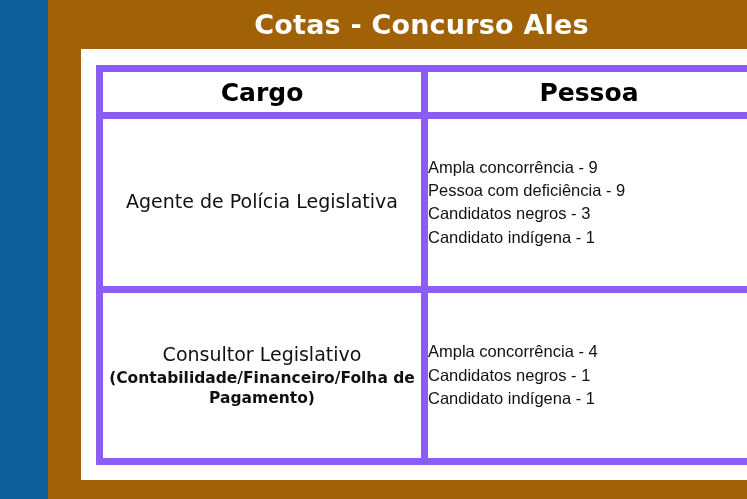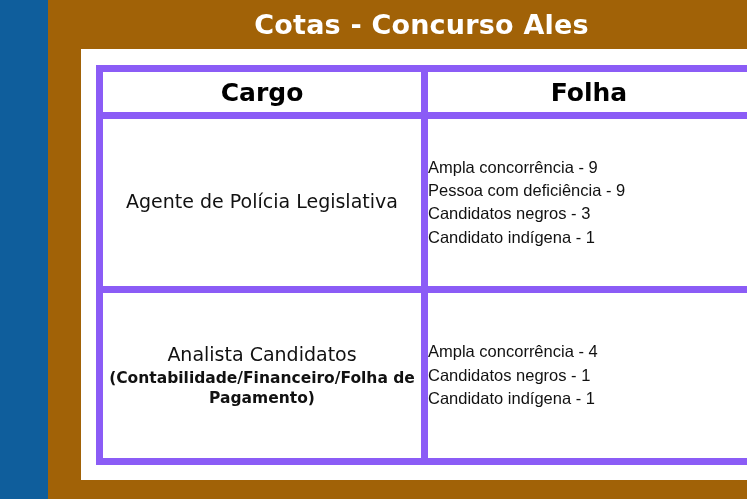--- a/index.html
+++ b/index.html
@@ -178,7 +178,7 @@
             <span class="hdr-label">Cargo</span>
           </th>
           <th class="hdr-merge-right">
-            <span class="hdr-label">Folha</span>
+            <span class="hdr-label">Pessoa</span>
           </th>
         </tr>
       </thead>

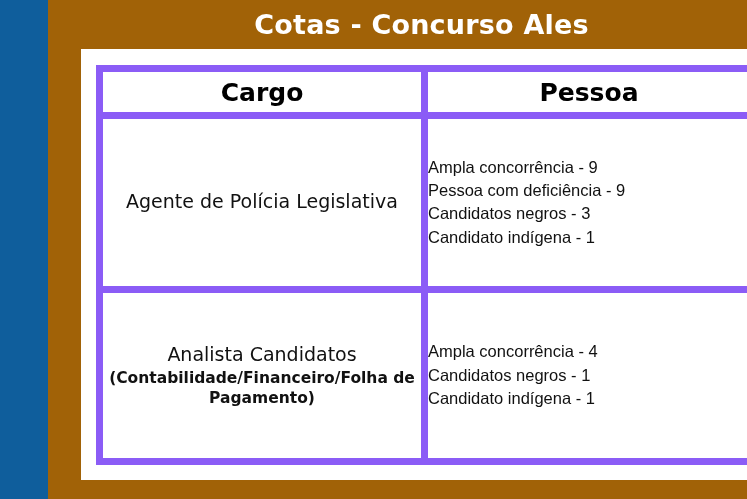--- a/index.html
+++ b/index.html
@@ -200,7 +200,7 @@
 
         <tr class="row-2">
           <td class="cargo-cell">
-            <span class="cargo-main">Analista Candidatos</span>
+            <span class="cargo-main">Consultor Legislativo</span>
             <span class="cargo-sub">(Contabilidade/Financeiro/Folha de Pagamento)</span>
           </td>
           <td class="vagas-cell">

